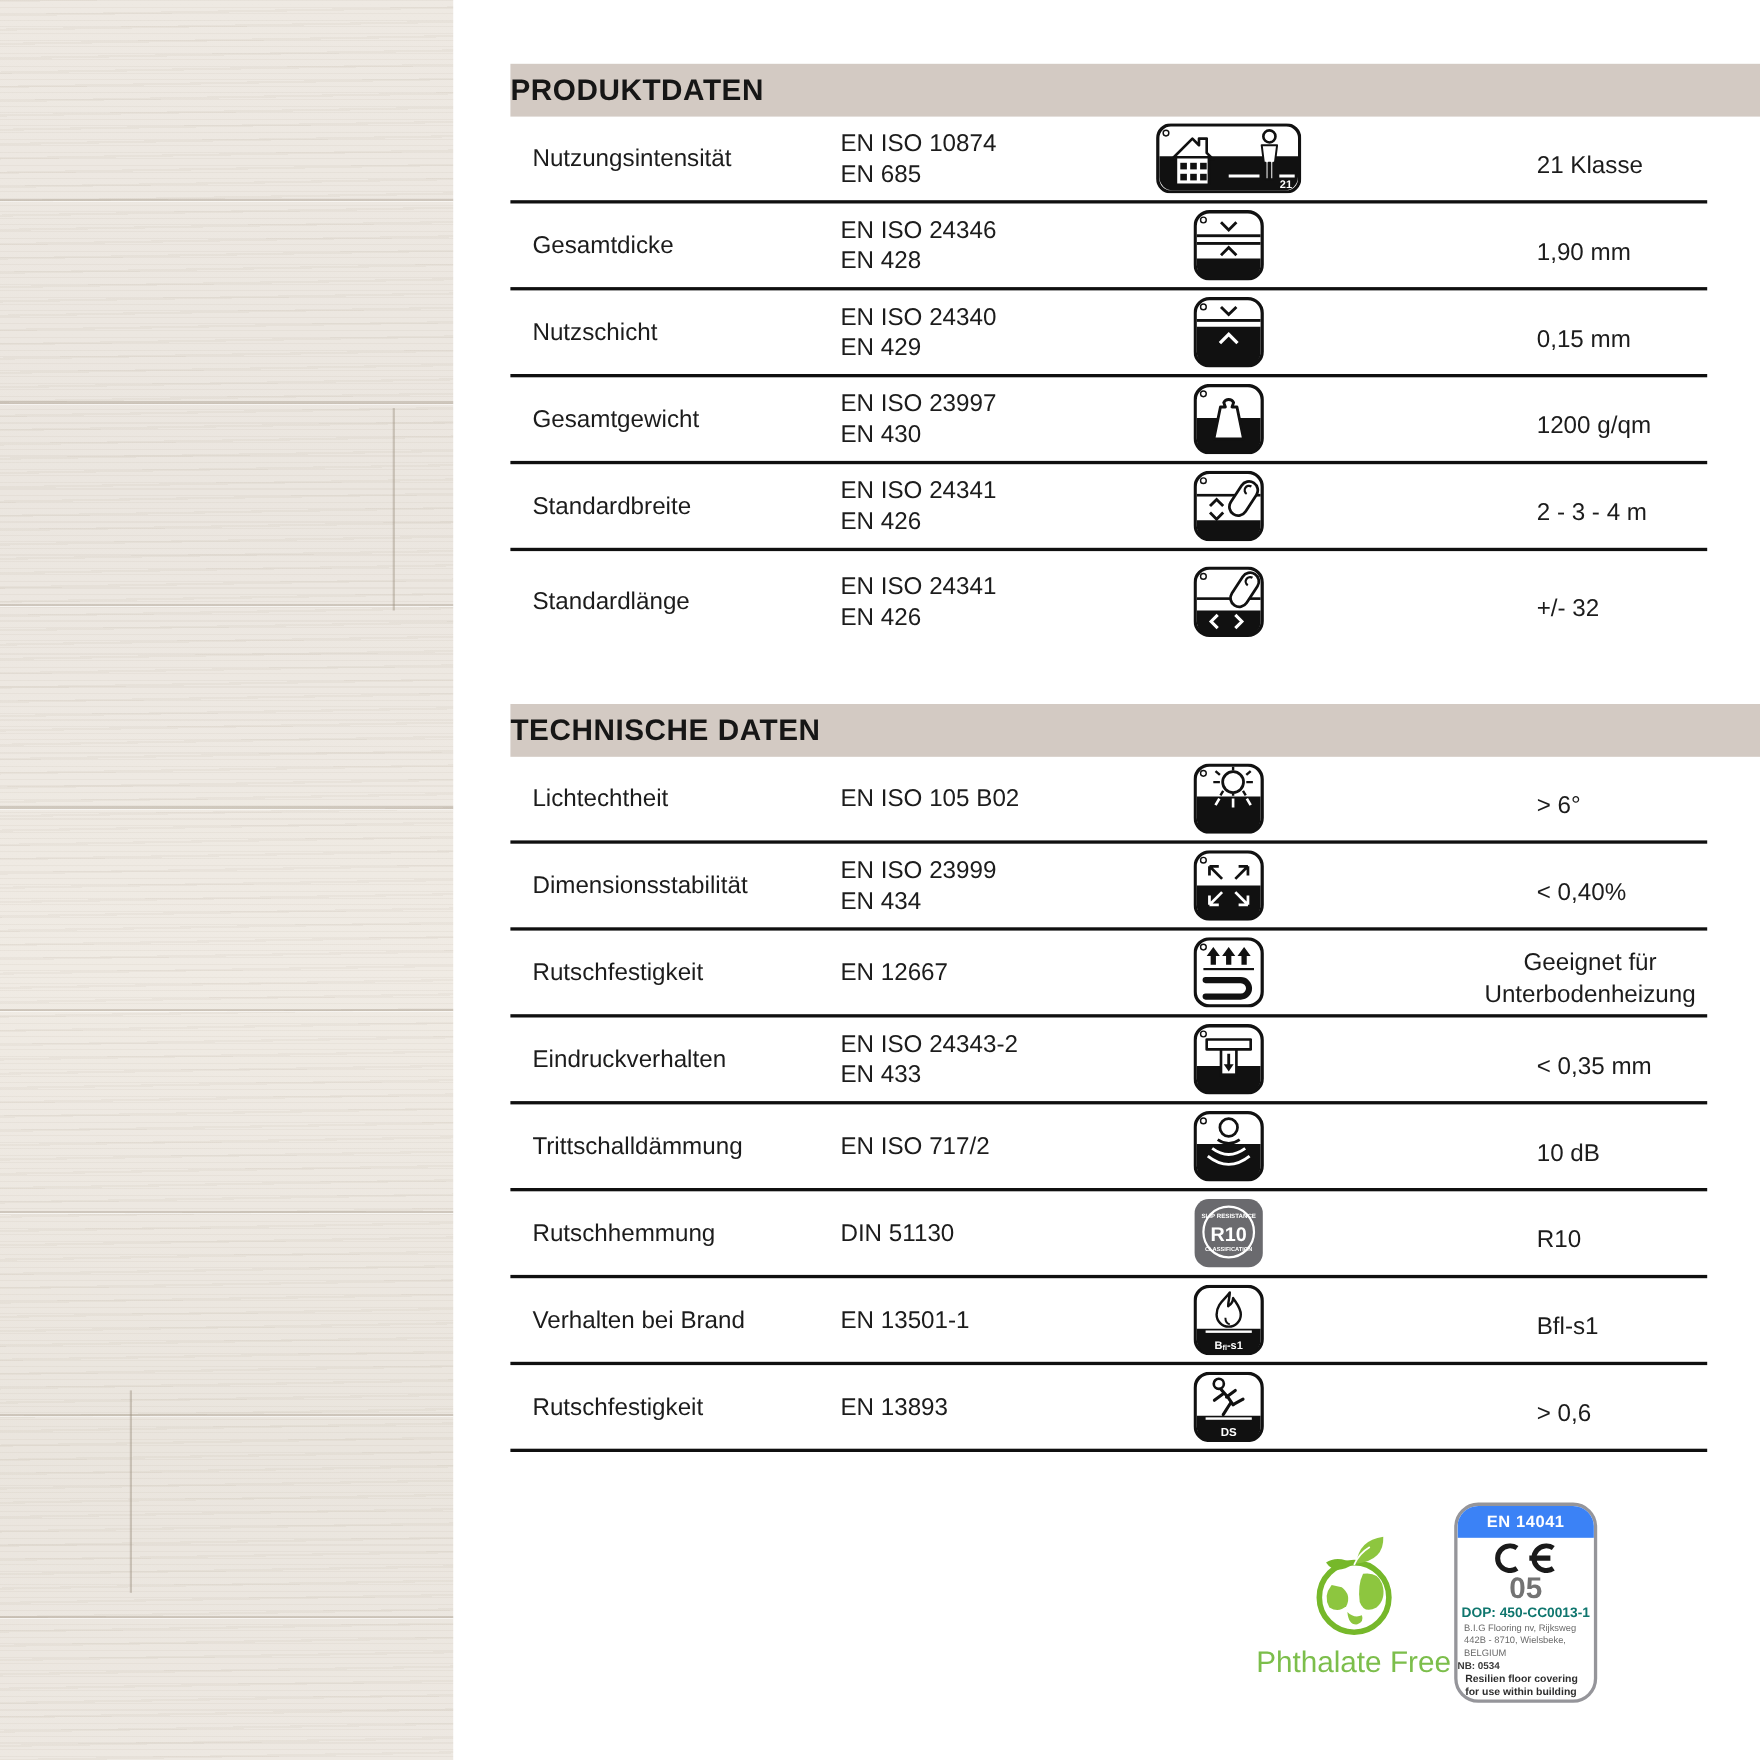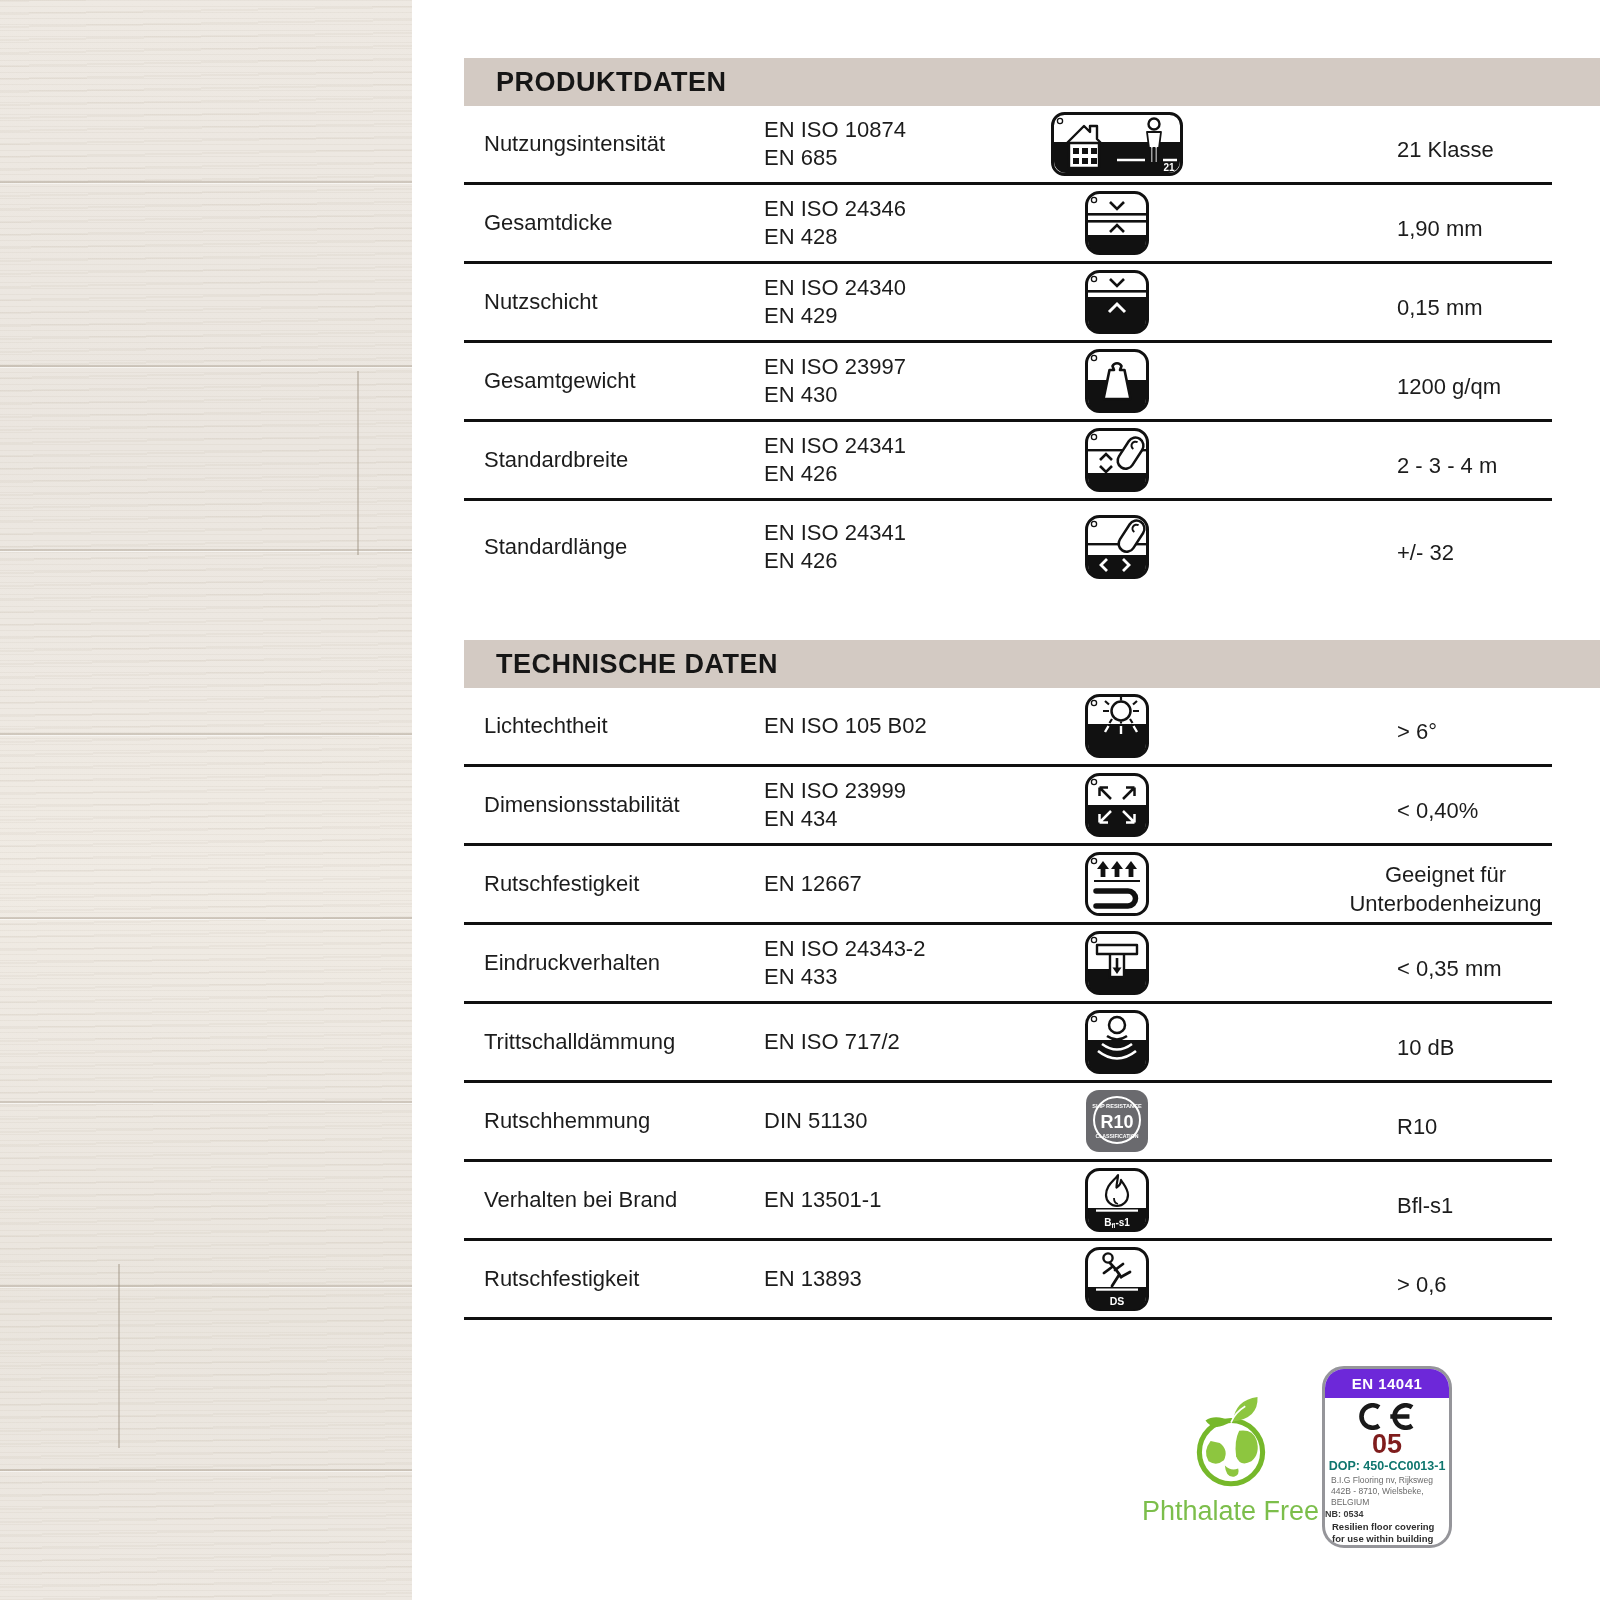--- a/index.html
+++ b/index.html
@@ -24,7 +24,7 @@
     position:absolute;left:464px;right:0;height:48px;background:#D3CAC3;
     display:flex;align-items:center;
   }
-  .bar span{font-size:27px;font-weight:bold;letter-spacing:.5px;padding-left:32px;color:#161616;}
+  .bar span{font-size:27px;font-weight:bold;letter-spacing:.5px;color:#161616;}
   .bar-pd{top:58px;} .bar-td{top:640px;}
 
   

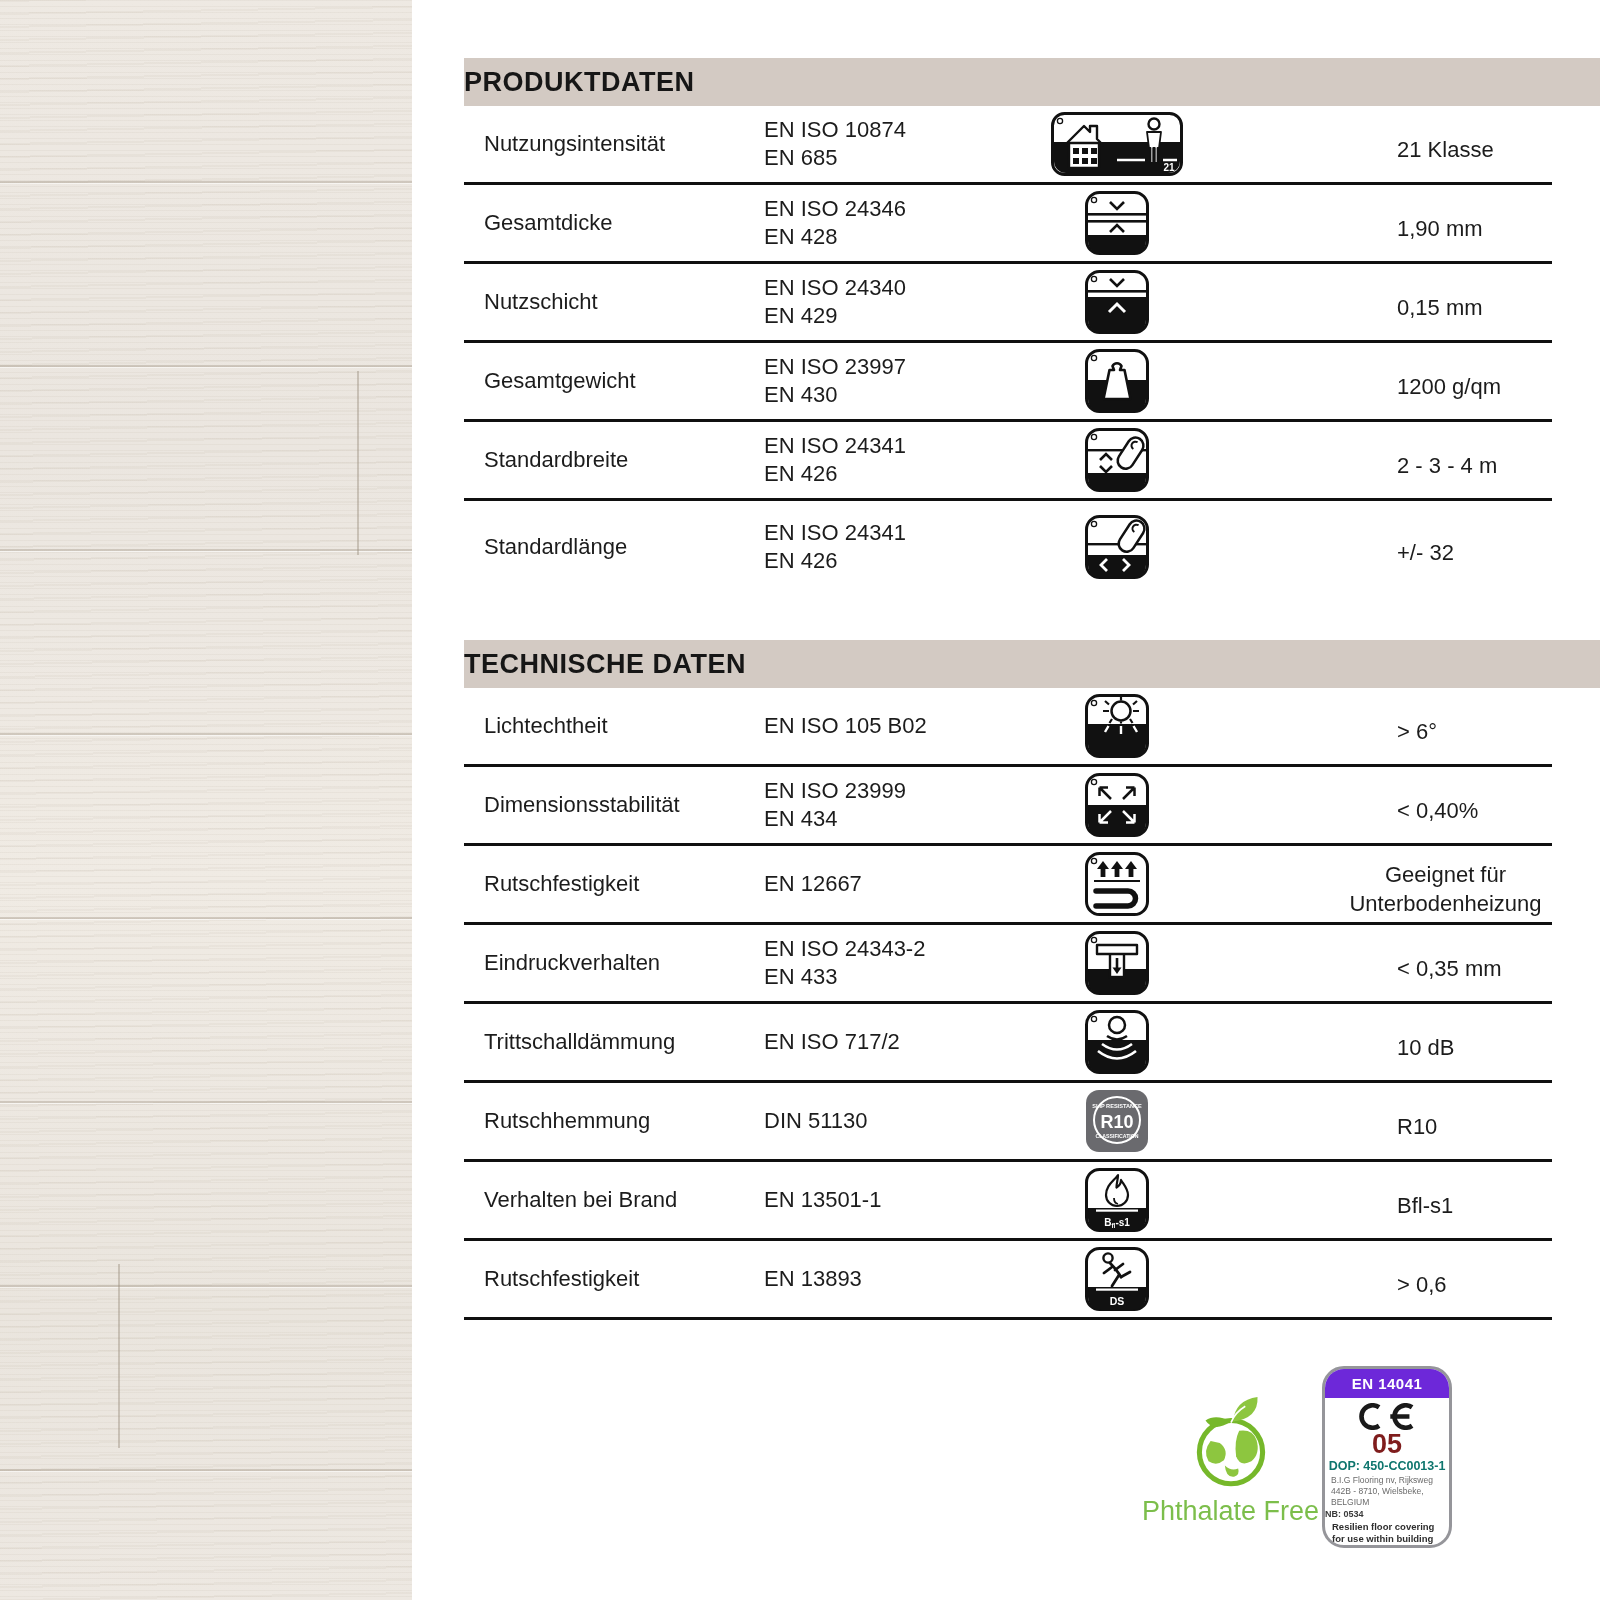--- a/index.html
+++ b/index.html
@@ -49,7 +49,7 @@
 
   .ce{position:absolute;left:1322px;top:1366px;width:130px;height:182px;
       border:3px solid #95959A;border-radius:22px;overflow:hidden;background:#fff;box-sizing:border-box;}
-  .ce-top{height:29px;background:#6d28d9;color:#fff;font-size:15px;font-weight:bold;
+  .ce-top{height:29px;background:#3b82f6;color:#fff;font-size:15px;font-weight:bold;
           display:flex;align-items:center;justify-content:center;letter-spacing:.5px;}
   .ce-mark{display:block;width:66px;height:27px;margin:5px auto 0;}
   .ce-year{text-align:center;font-size:27px;font-weight:bold;line-height:1.05;color:#7f1d1d;}

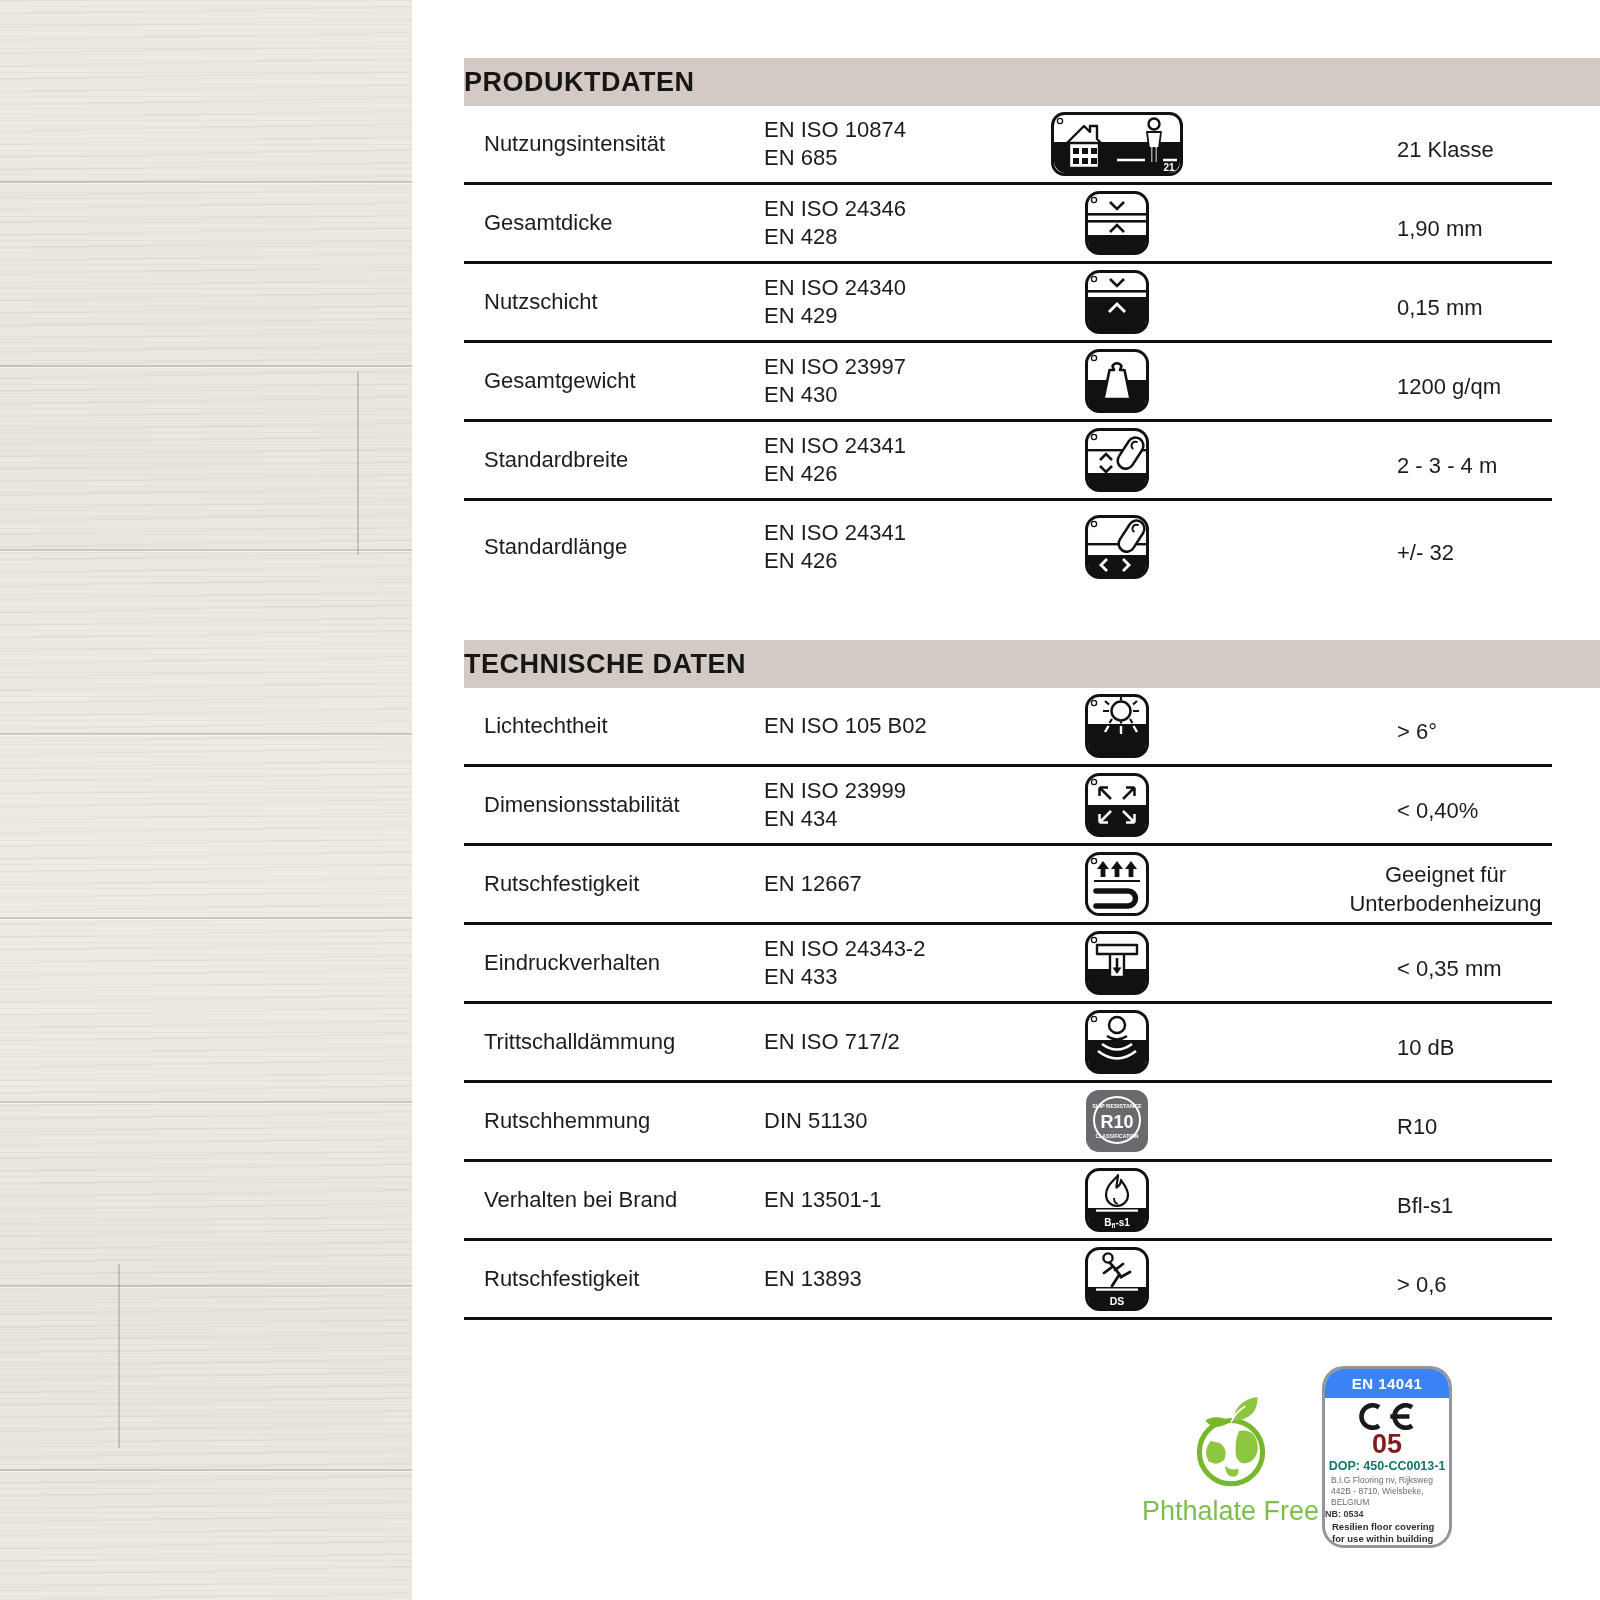--- a/index.html
+++ b/index.html
@@ -52,7 +52,7 @@
   .ce-top{height:29px;background:#3b82f6;color:#fff;font-size:15px;font-weight:bold;
           display:flex;align-items:center;justify-content:center;letter-spacing:.5px;}
   .ce-mark{display:block;width:66px;height:27px;margin:5px auto 0;}
-  .ce-year{text-align:center;font-size:27px;font-weight:bold;line-height:1.05;color:#7f1d1d;}
+  .ce-year{text-align:center;font-size:27px;font-weight:bold;line-height:1.05;color:#737373;}
   .ce-dop{text-align:center;font-size:12.5px;font-weight:bold;color:#0f766e;margin-top:1px;}
   .ce-addr{font-size:8.5px;color:#6a6a6a;line-height:1.25;padding:2px 6px 0;}
   .ce-nb{font-size:9px;font-weight:bold;color:#3a3a3a;margin-top:2px;}

